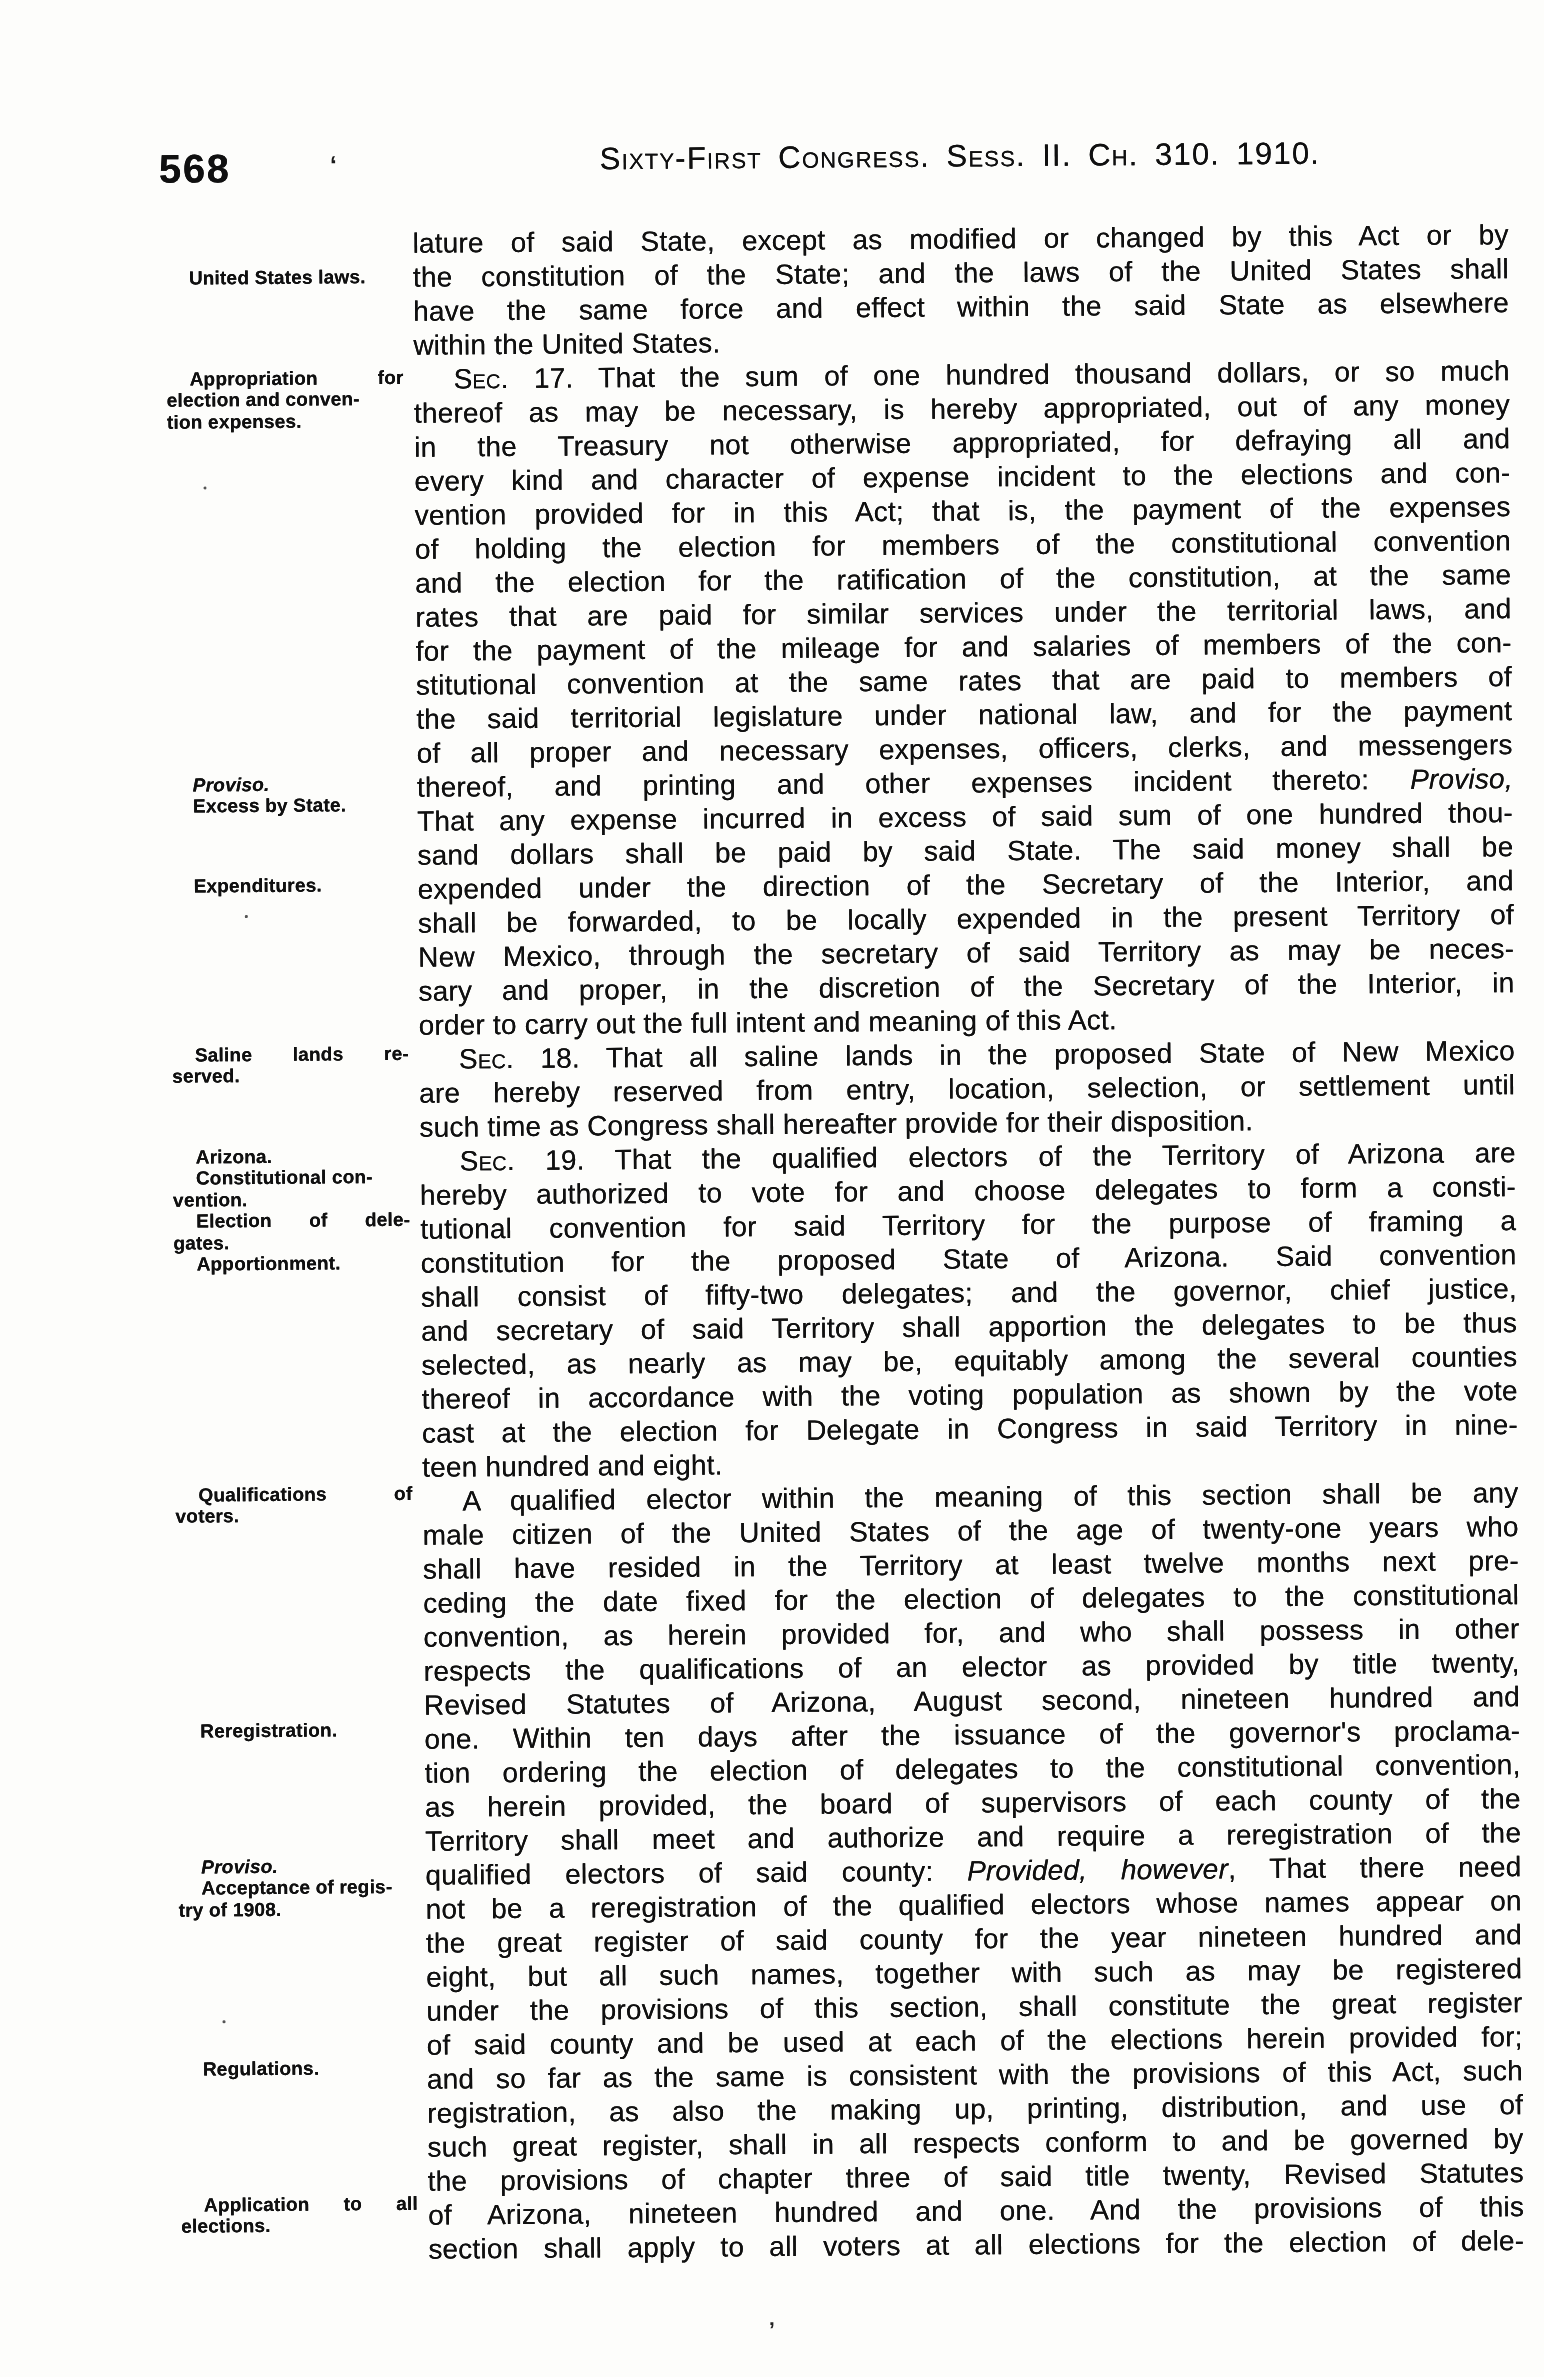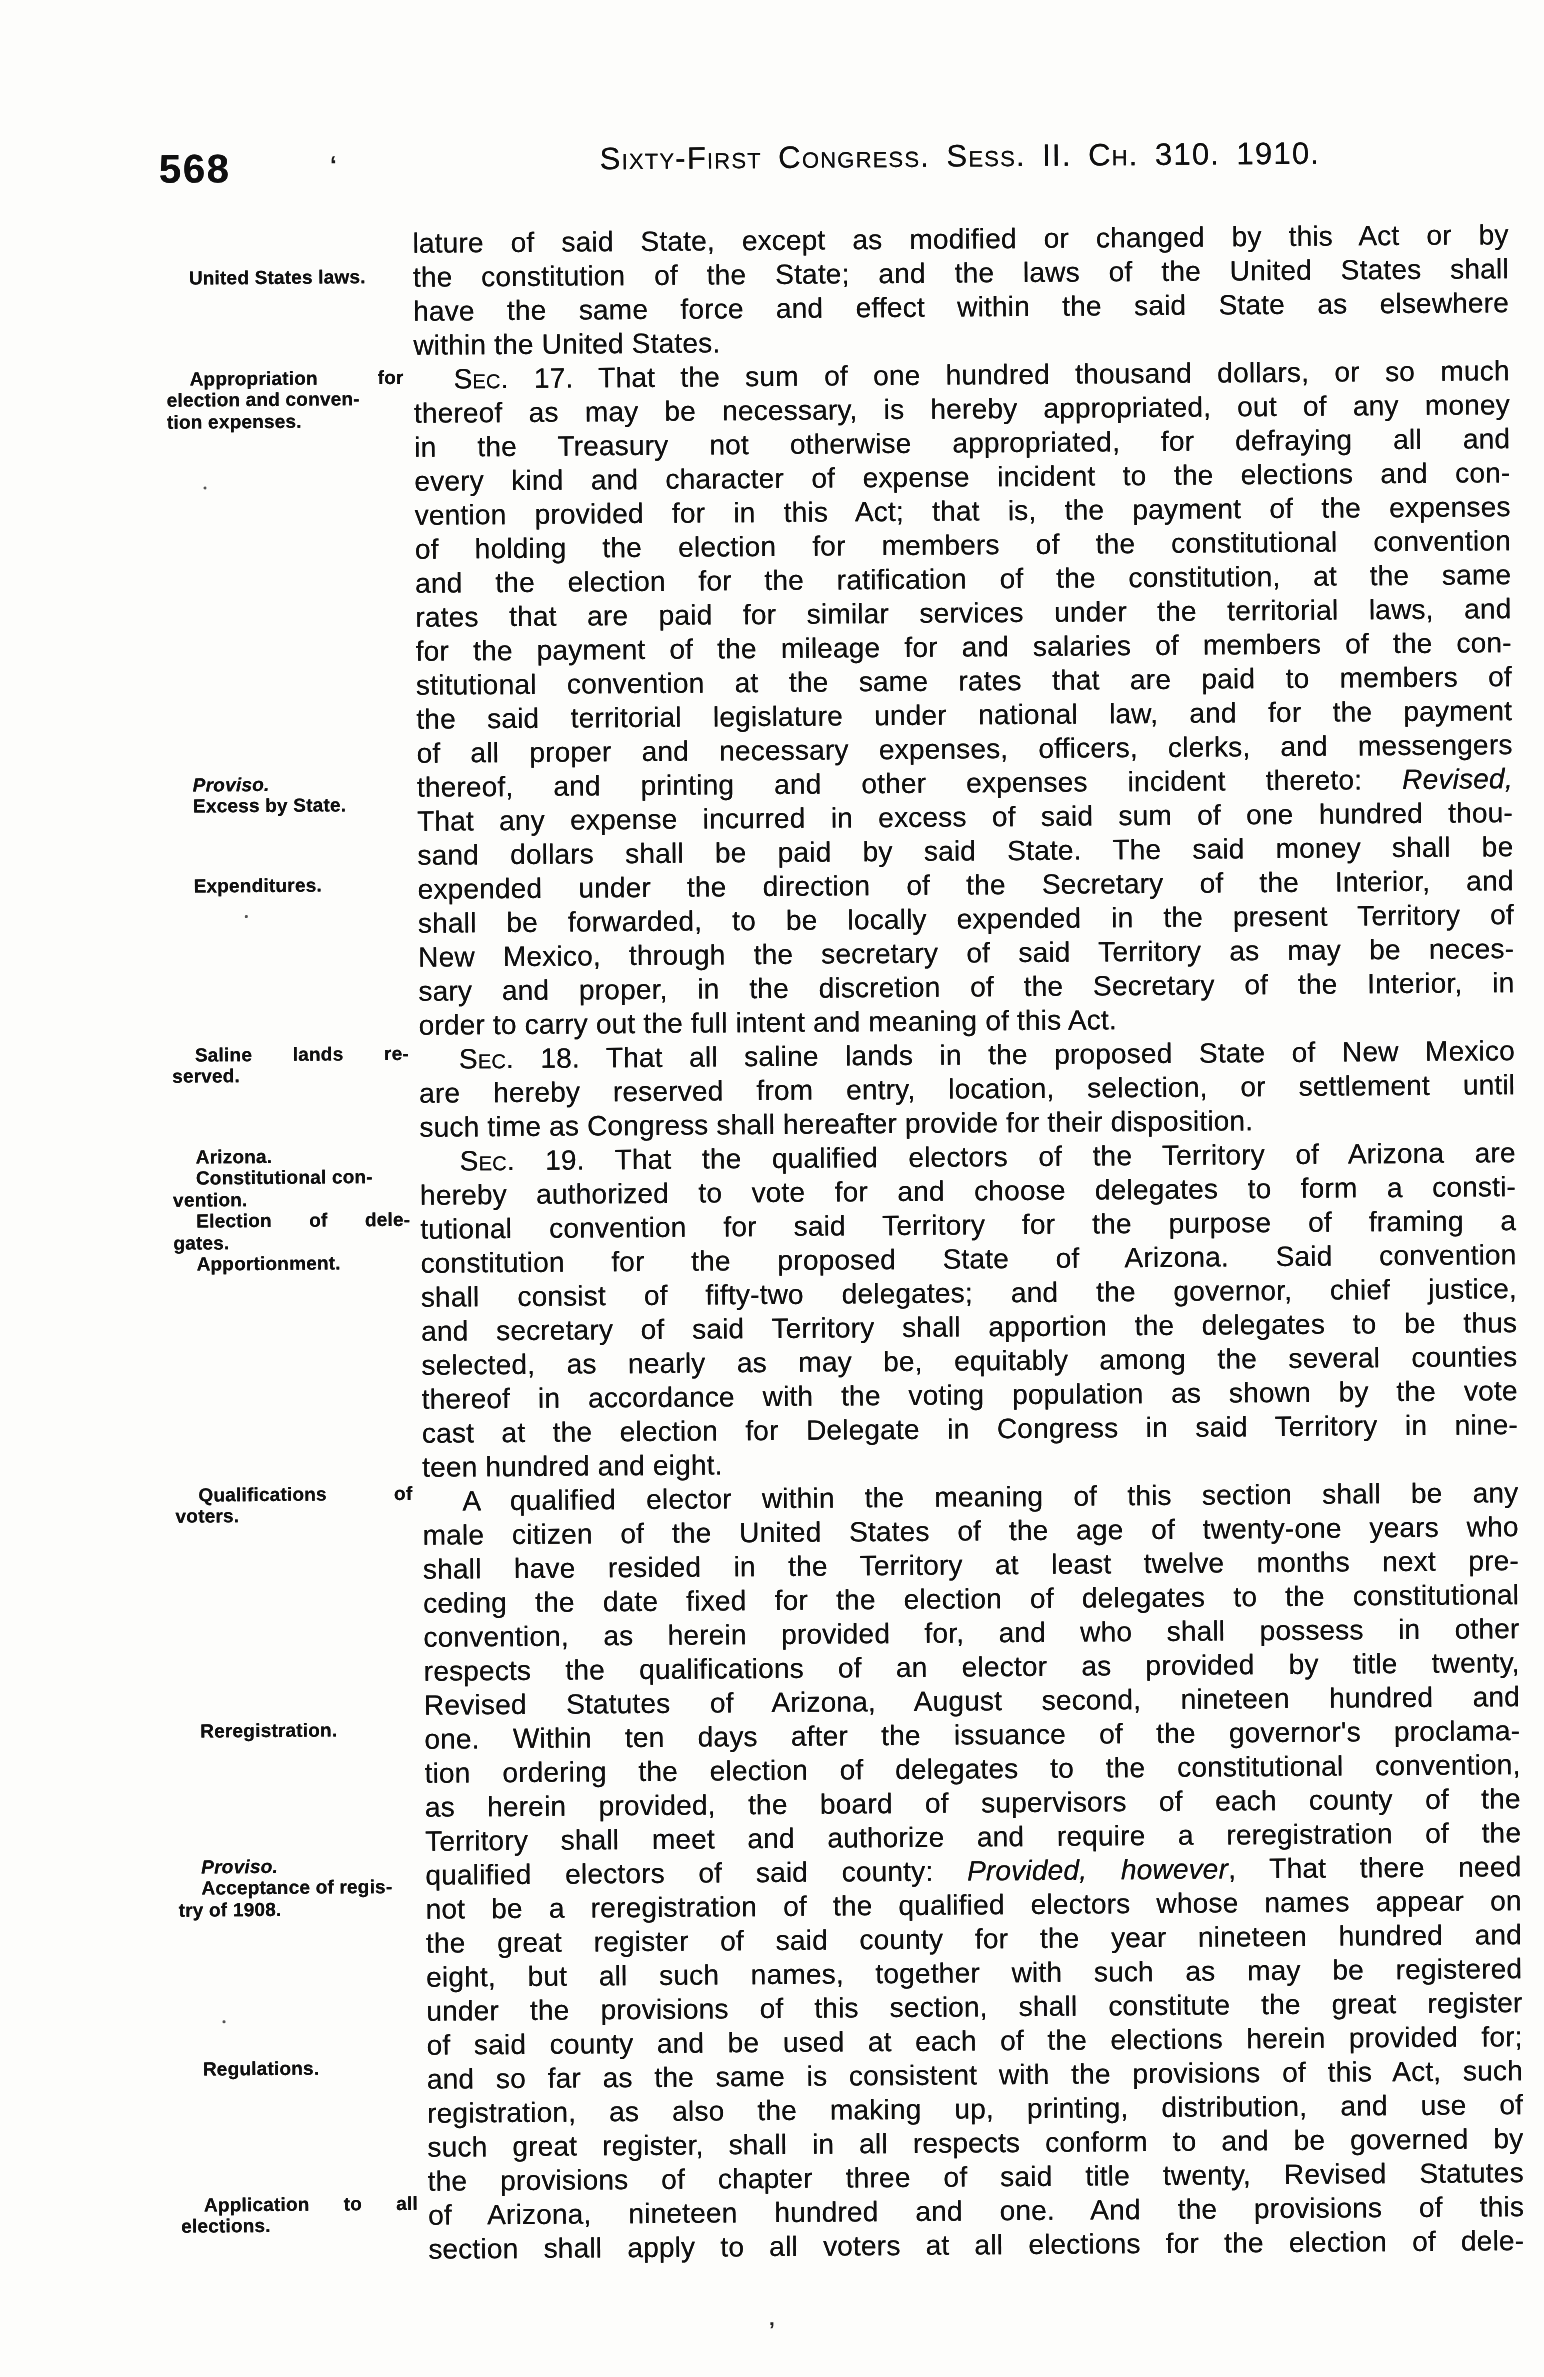--- a/index.html
+++ b/index.html
@@ -151,7 +151,7 @@
           <div class="bline"><span>stitutional convention at the same rates that are paid to members of</span></div>
           <div class="bline"><span>the said territorial legislature under national law, and for the payment</span></div>
           <div class="bline"><span>of all proper and necessary expenses, officers, clerks, and messengers</span></div>
-          <div class="bline"><span>thereof, and printing and other expenses incident thereto: </span><span class="it">Revised,</span></div>
+          <div class="bline"><span>thereof, and printing and other expenses incident thereto: </span><span class="it">Proviso,</span></div>
           <div class="bline"><span>That any expense incurred in excess of said sum of one hundred thou-</span></div>
           <div class="bline"><span>sand dollars shall be paid by said State. The said money shall be</span></div>
           <div class="bline"><span>expended under the direction of the Secretary of the Interior, and</span></div>

